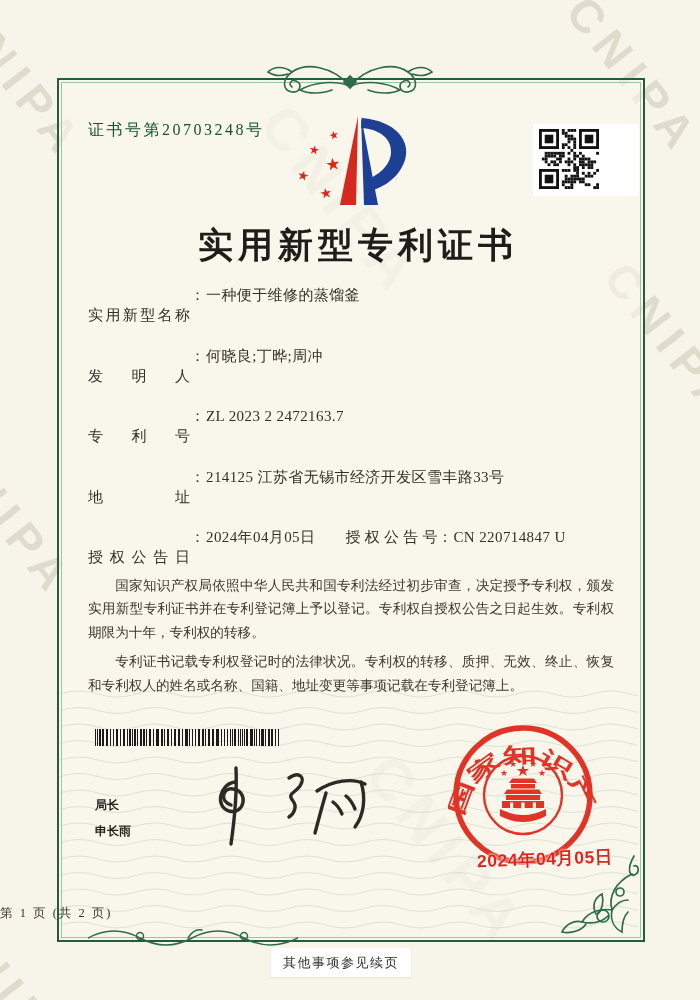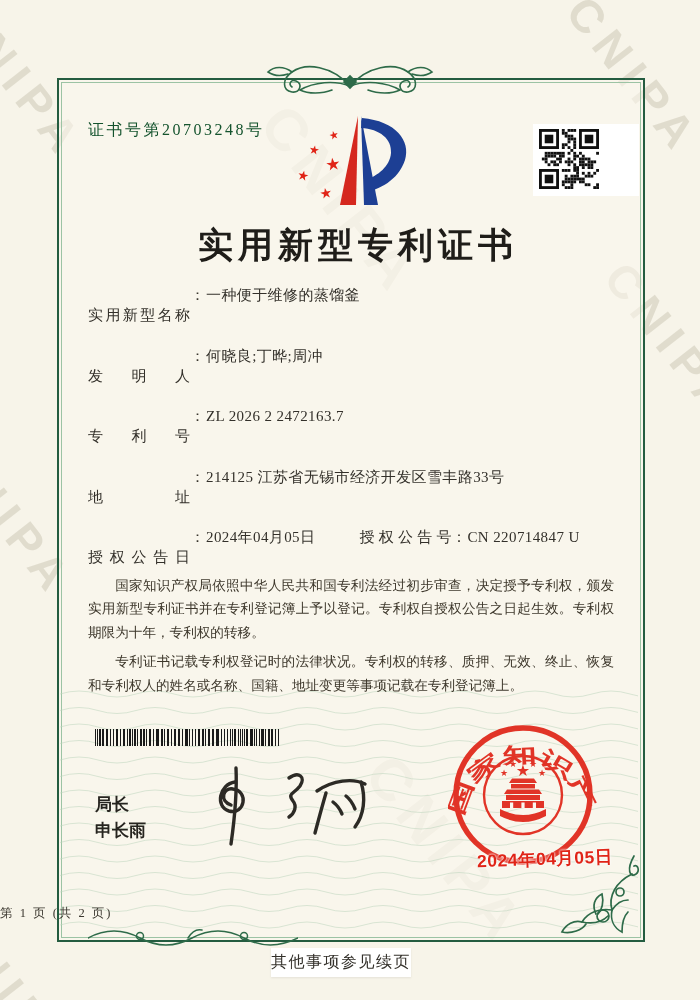--- a/index.html
+++ b/index.html
@@ -296,7 +296,7 @@
     <span class="lbl">发明人</span><span class="colon">：</span><span class="val">何晓良;丁晔;周冲</span>
   </div>
   <div class="row">
-    <span class="lbl">专利号</span><span class="colon">：</span><span class="val">ZL 2026 2 2472163.7</span>
+    <span class="lbl">专利号</span><span class="colon">：</span><span class="val">ZL 2023 2 2472163.7</span>
   </div>
   <div class="row">
     <span class="lbl">地址</span><span class="colon">：</span><span class="val">214125 江苏省无锡市经济开发区雪丰路33号</span>

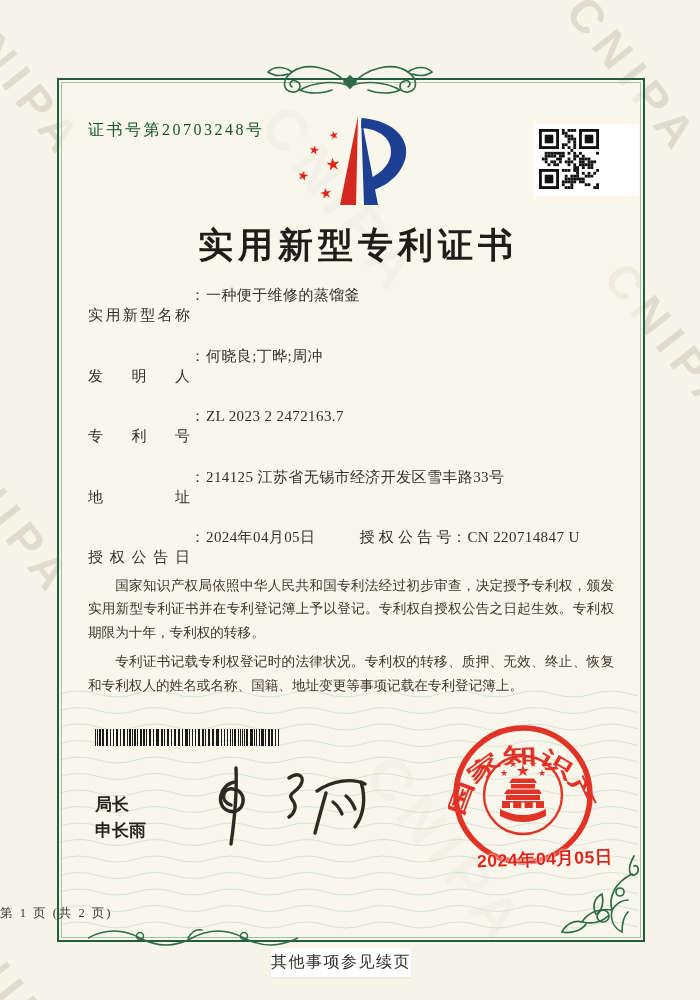--- a/index.html
+++ b/index.html
@@ -47,7 +47,7 @@
   }
   .colon{display:inline-block;width:16px;}
   .val{color:#33302a;letter-spacing:.4px;}
-  .grant2{display:inline-block;margin-left:44px;}
+  .grant2{display:inline-block;margin-left:30px;}
   
   .paras{left:88px;top:574px;width:526px;font-size:13.6px;line-height:23.4px;color:#3d372b;}
   .paras p{margin:0 0 6px 0;text-indent:2em;text-align:justify;}

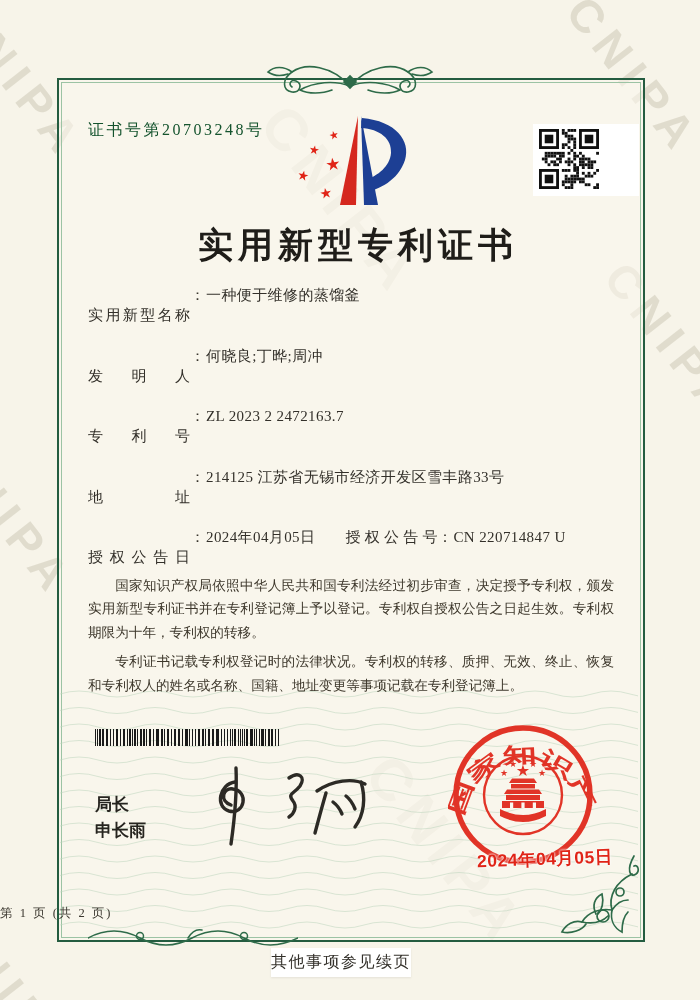--- a/index.html
+++ b/index.html
@@ -53,7 +53,7 @@
   .paras p{margin:0 0 6px 0;text-indent:2em;text-align:justify;}
   
   .official{left:95px;top:792px;font-family:"Liberation Sans","DejaVu Sans",sans-serif;
-    font-size:17px;font-weight:600;color:#26241f;line-height:26px;}
+    font-size:12px;font-weight:600;color:#26241f;line-height:26px;}
   
   .pagefoot{left:0;top:905px;width:700px;font-size:12.5px;
     letter-spacing:2px;color:#3a362e;}

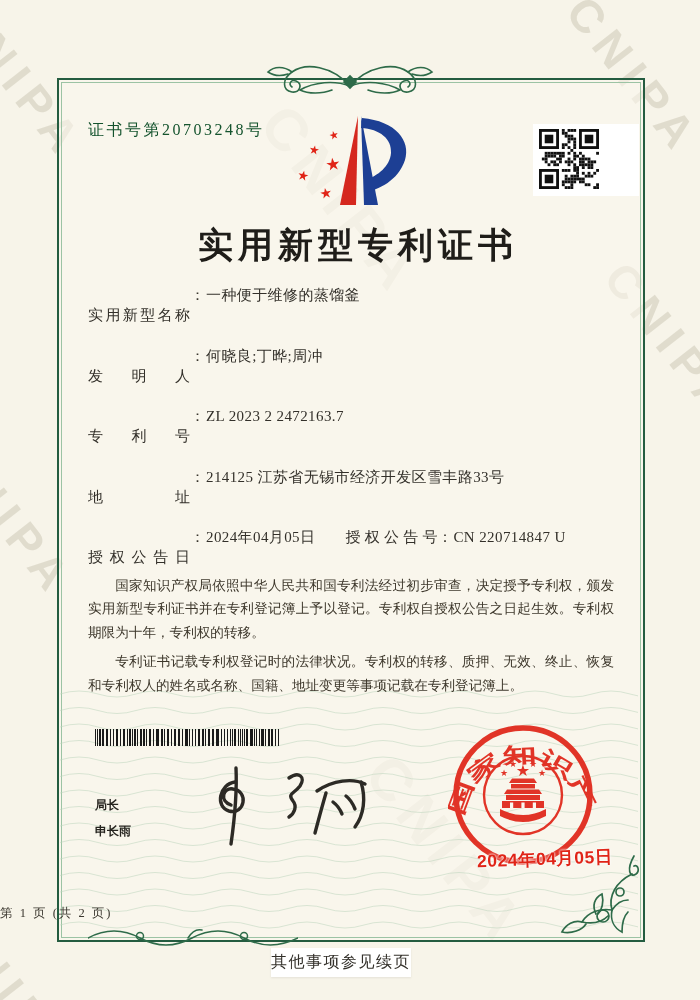--- a/index.html
+++ b/index.html
@@ -61,7 +61,7 @@
     left:271px;top:948px;width:140px;height:29px;background:#ffffff;
     box-shadow:0 1px 2px rgba(0,0,0,.08);
     display:flex;align-items:center;justify-content:center;
-    font-size:16px;letter-spacing:1.5px;color:#33302a;
+    font-size:13px;letter-spacing:1.5px;color:#33302a;
   }
   
   .sealdate{

